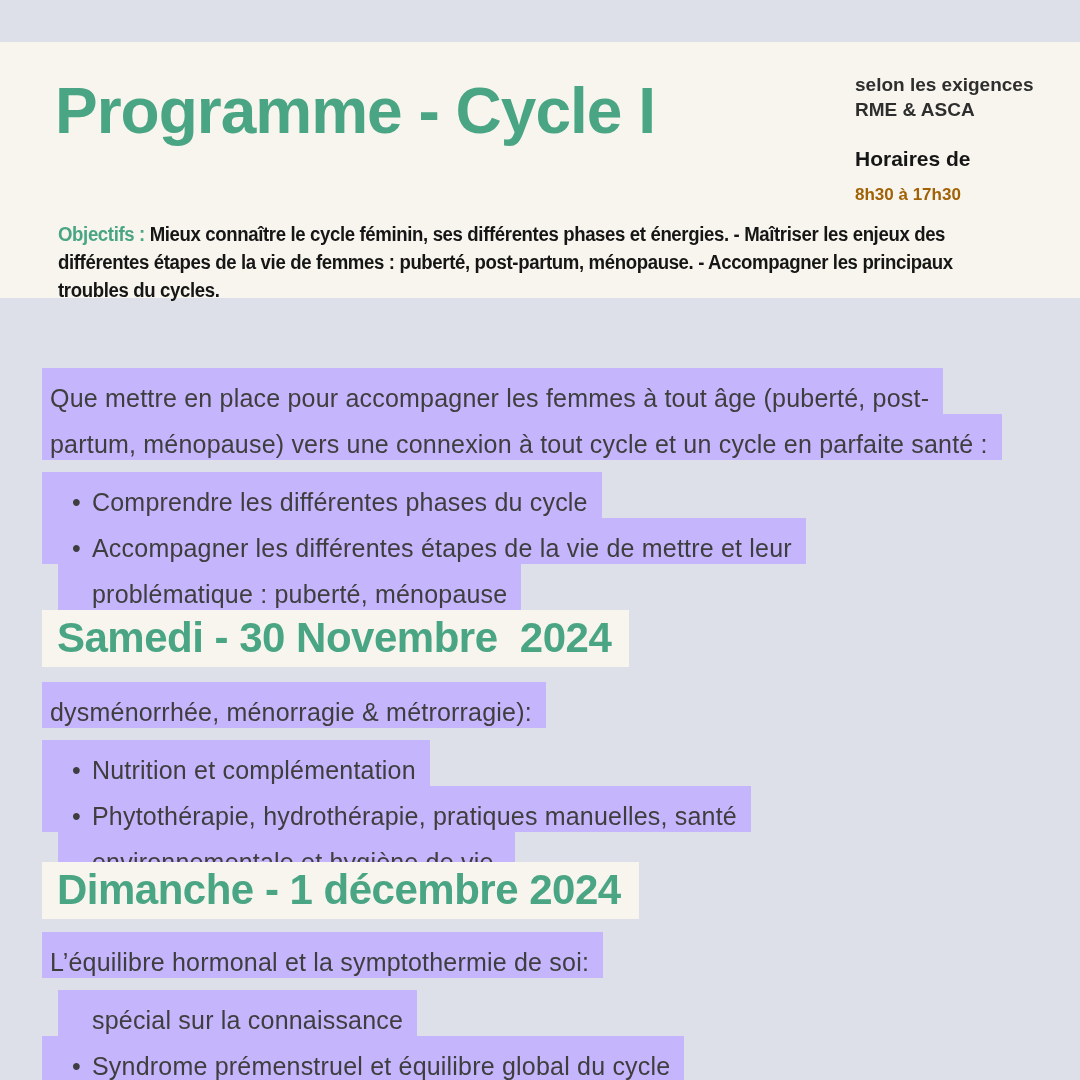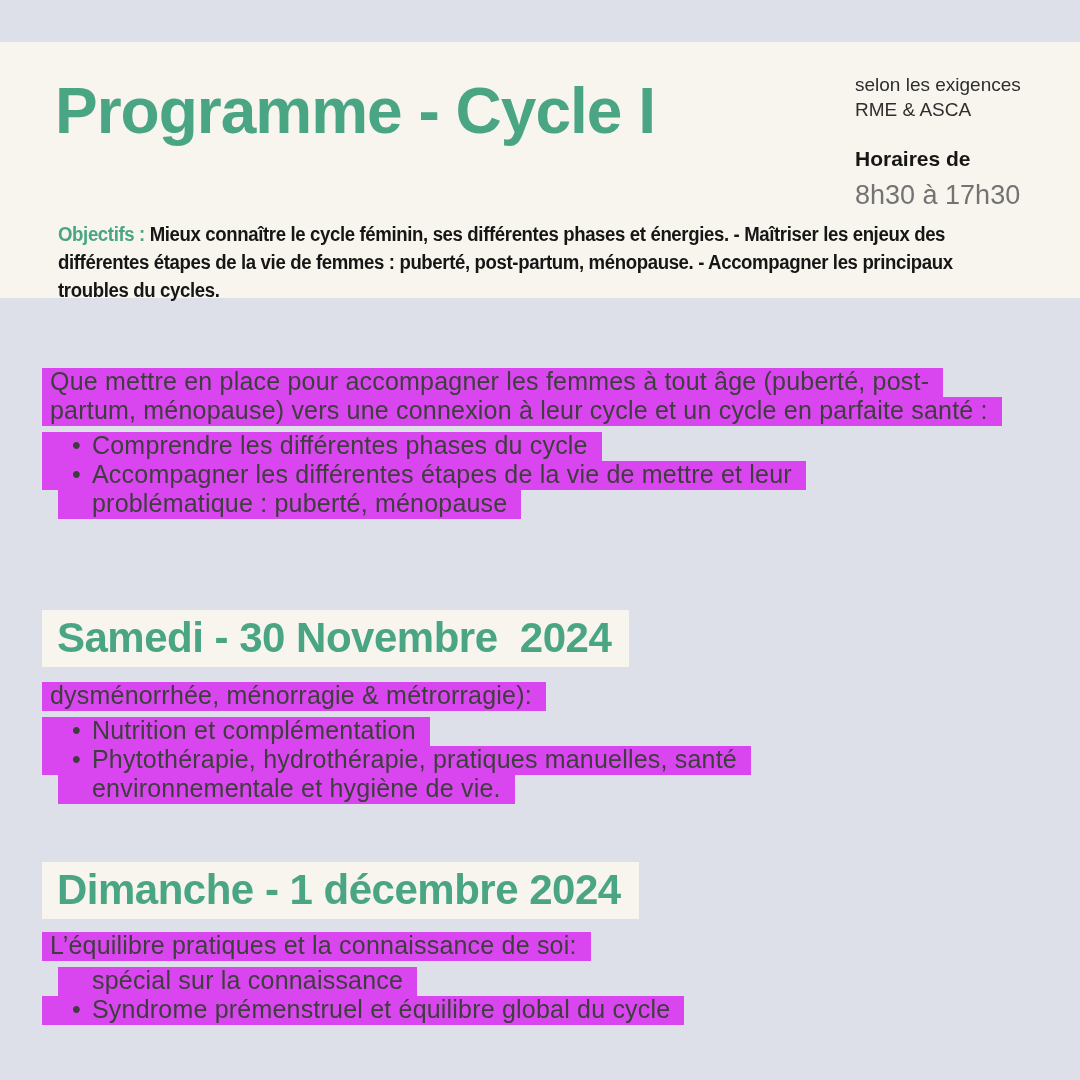--- a/index.html
+++ b/index.html
@@ -38,7 +38,7 @@
   .right-block .req {
     font-size: 19px;
     line-height: 25px;
-    font-weight: 400;
+    font-weight: 700;
   }
   .right-block .hours-label {
     margin-top: 20px;

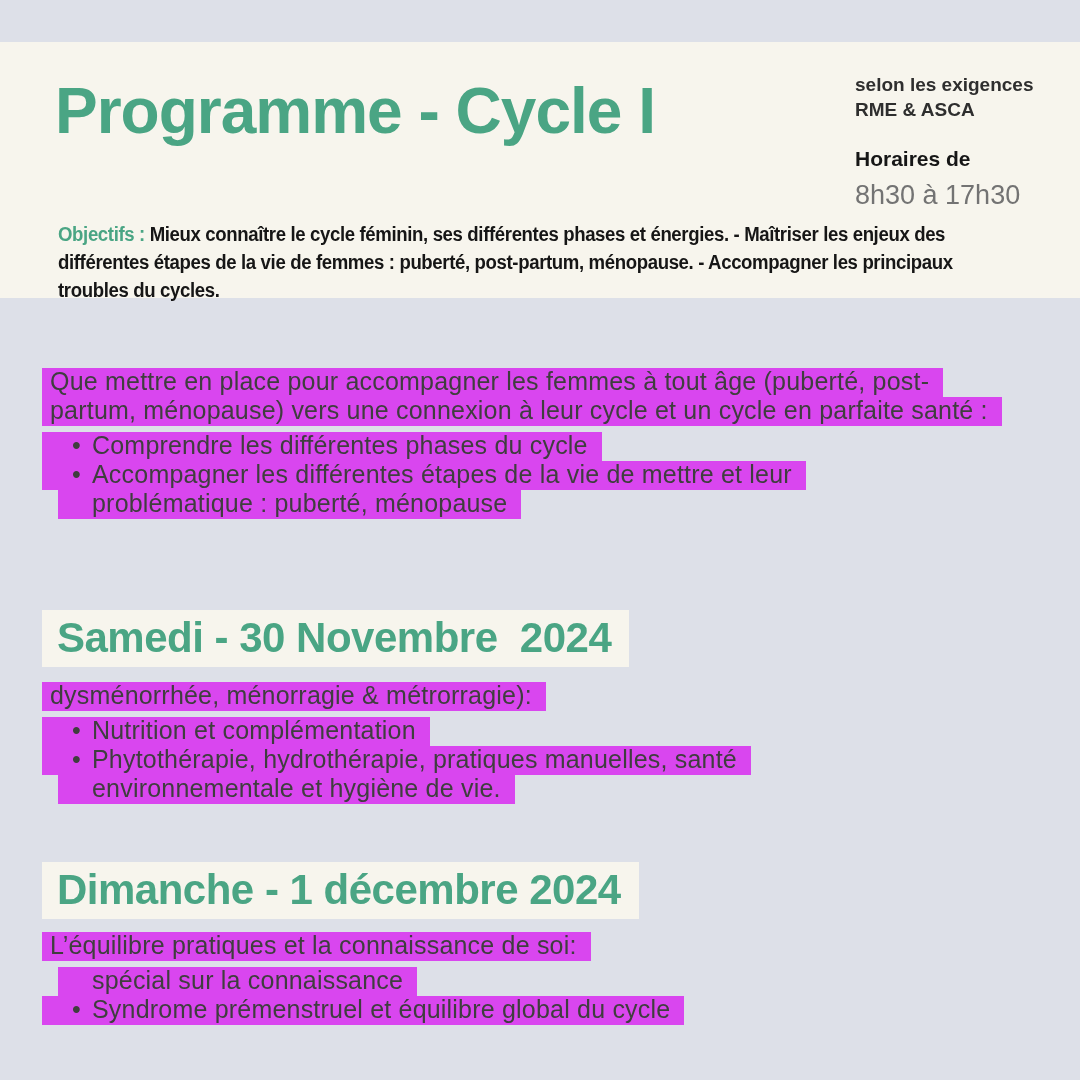--- a/index.html
+++ b/index.html
@@ -48,10 +48,10 @@
     color: #161616;
   }
   .right-block .hours-value {
-    font-size: 27px;
+    font-size: 17px;
     line-height: 38px;
-    font-weight: 400;
-    color: #737373;
+    font-weight: 700;
+    color: #a16207;
   }
   .objectives {
     position: absolute;

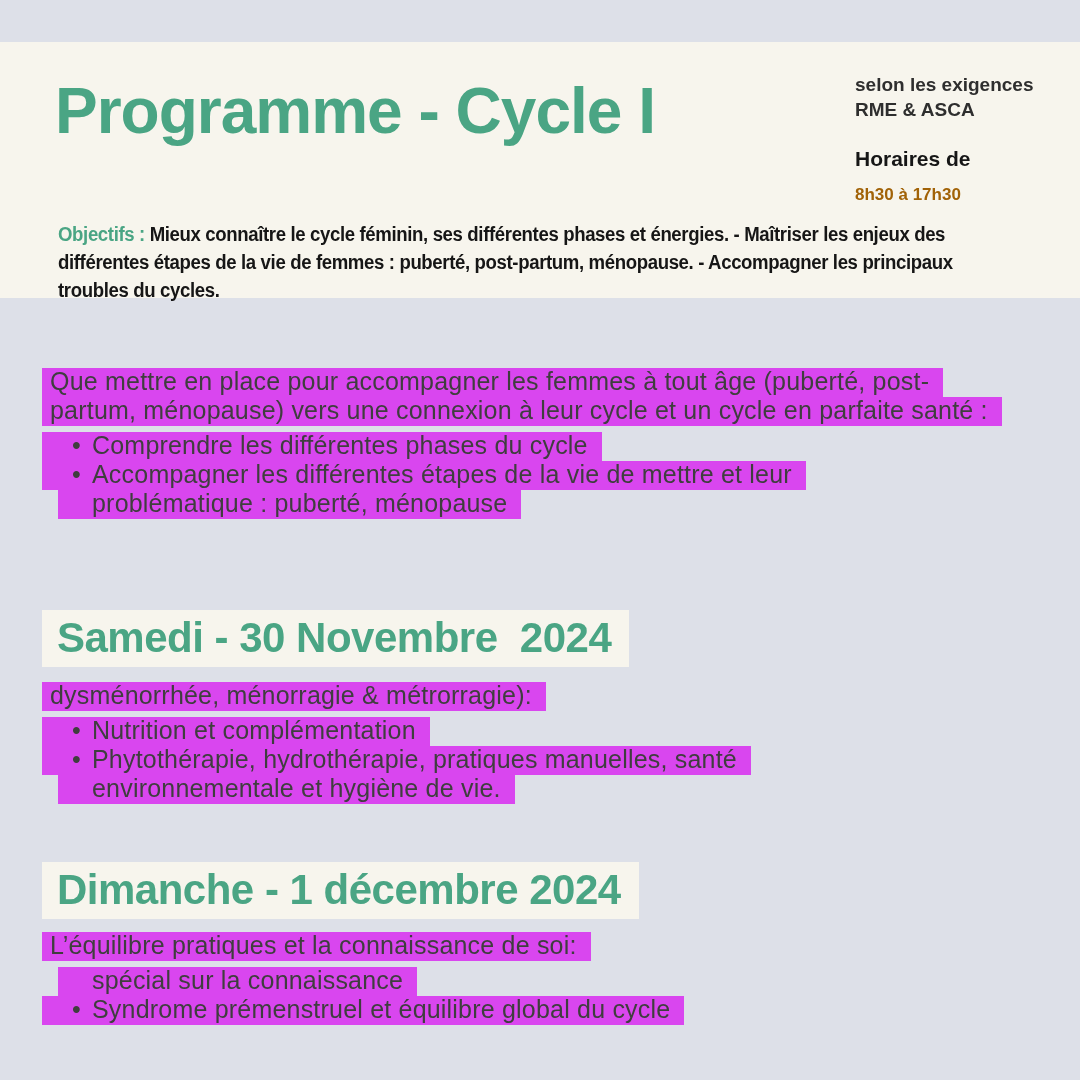--- a/index.html
+++ b/index.html
@@ -89,11 +89,11 @@
   .tline {
     display: table;
     margin-left: 42px;
-    background: #d946ef;
+    background: #c4b5fd;
     color: #3f3e3e;
     font-size: 25px;
     line-height: 25px;
-    padding: 1px 14px 3px 8px;
+    padding: 18px 14px 3px 8px;
     letter-spacing: 0.2px;
     white-space: pre;
   }

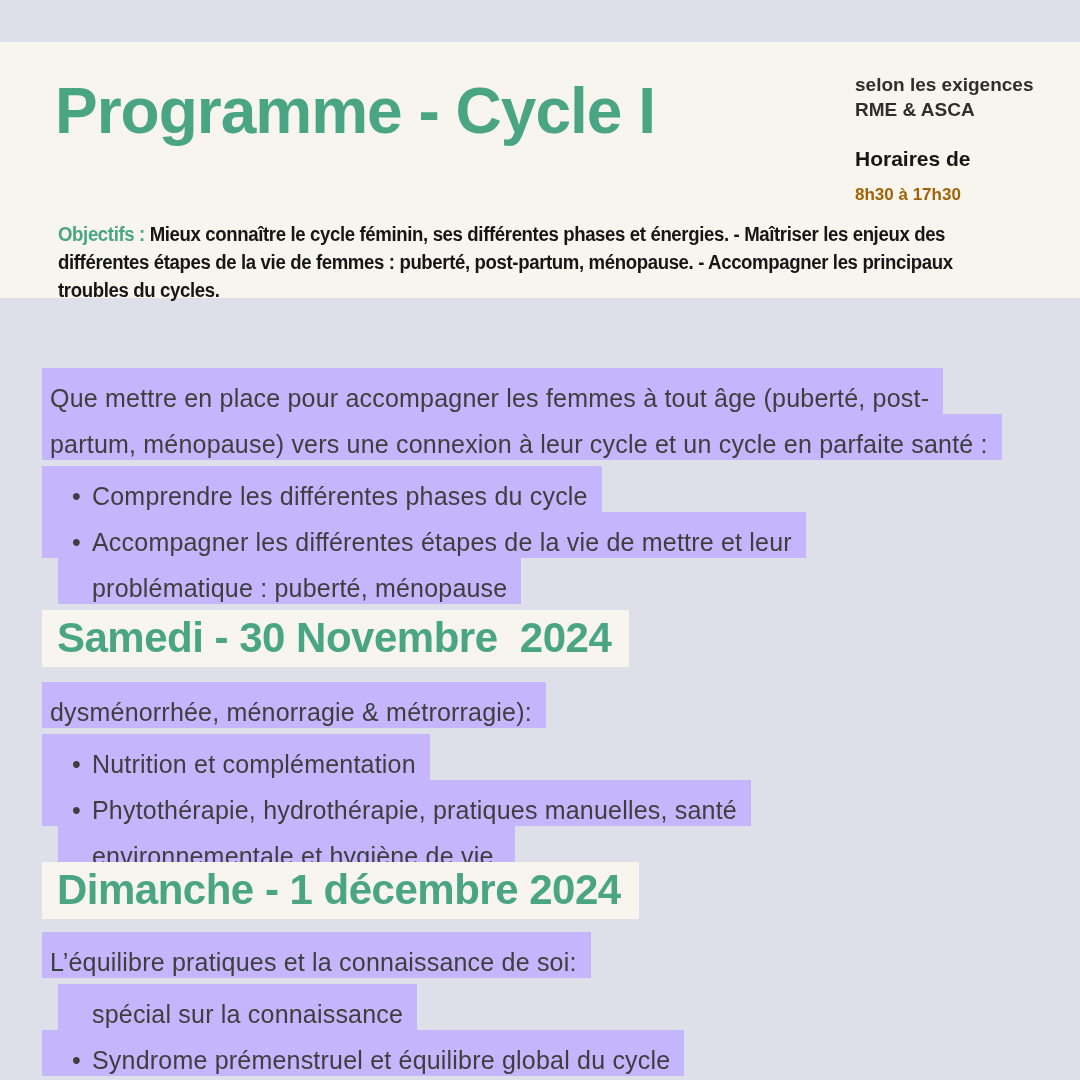--- a/index.html
+++ b/index.html
@@ -131,7 +131,7 @@
   <section class="day day-1">
     <div class="day-body">
       <div class="tline">Que mettre en place pour accompagner les femmes à tout âge (puberté, post-</div>
-      <div class="tline">partum, ménopause) vers une connexion à leur cycle et un cycle en parfaite santé :</div>
+      <div class="tline">partum, ménopause) vers une connexion à tout cycle et un cycle en parfaite santé :</div>
       <div class="bullets">
         <div class="tline bullet-first">Comprendre les différentes phases du cycle</div>
         <div class="tline bullet-first">Accompagner les différentes étapes de la vie de mettre et leur</div>

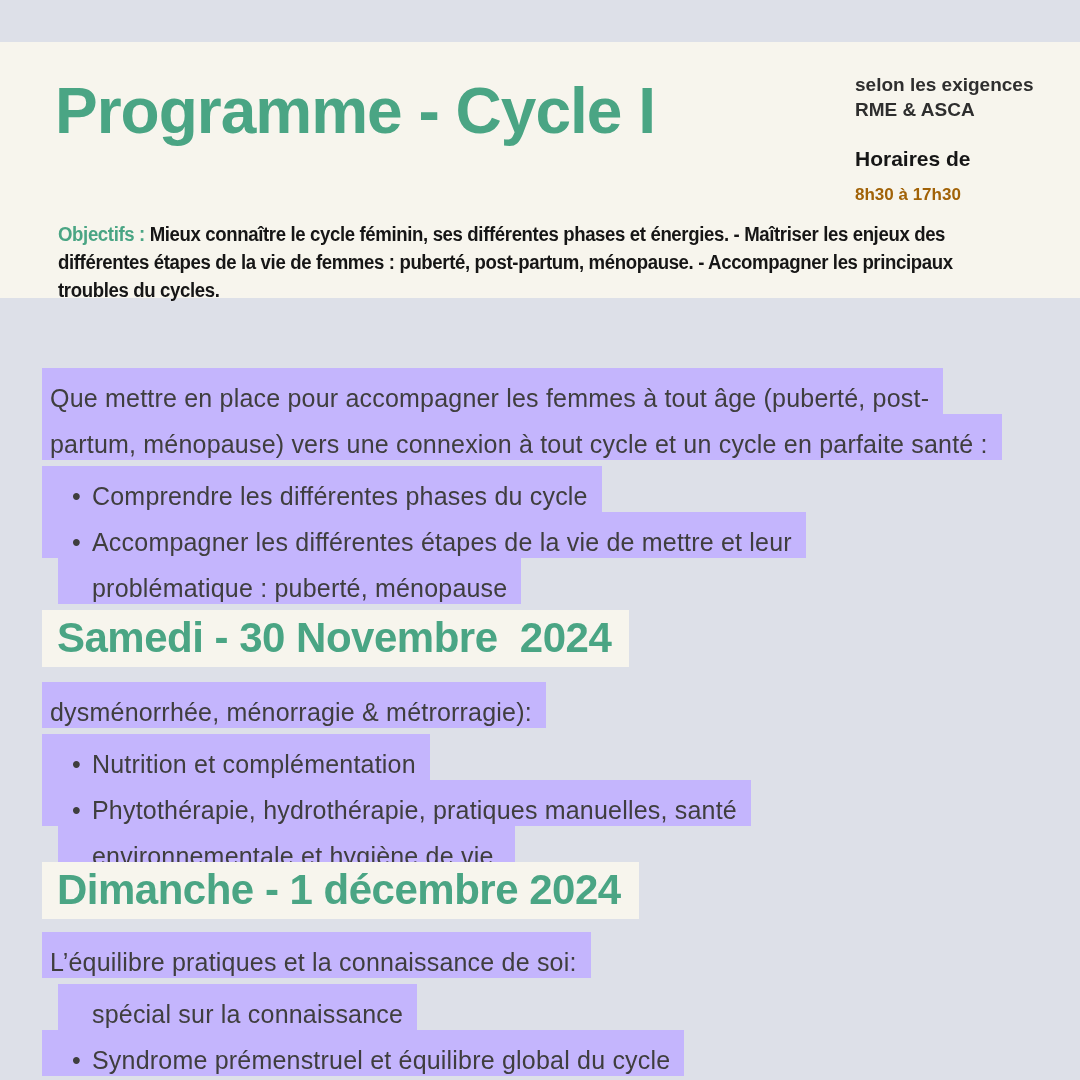--- a/index.html
+++ b/index.html
@@ -97,7 +97,7 @@
     letter-spacing: 0.2px;
     white-space: pre;
   }
-  .bullets { margin-top: 6px; }
+  .bullets { margin-top: 12px; }
   .bullet-first::before {
     content: "\2022";
     display: inline-block;

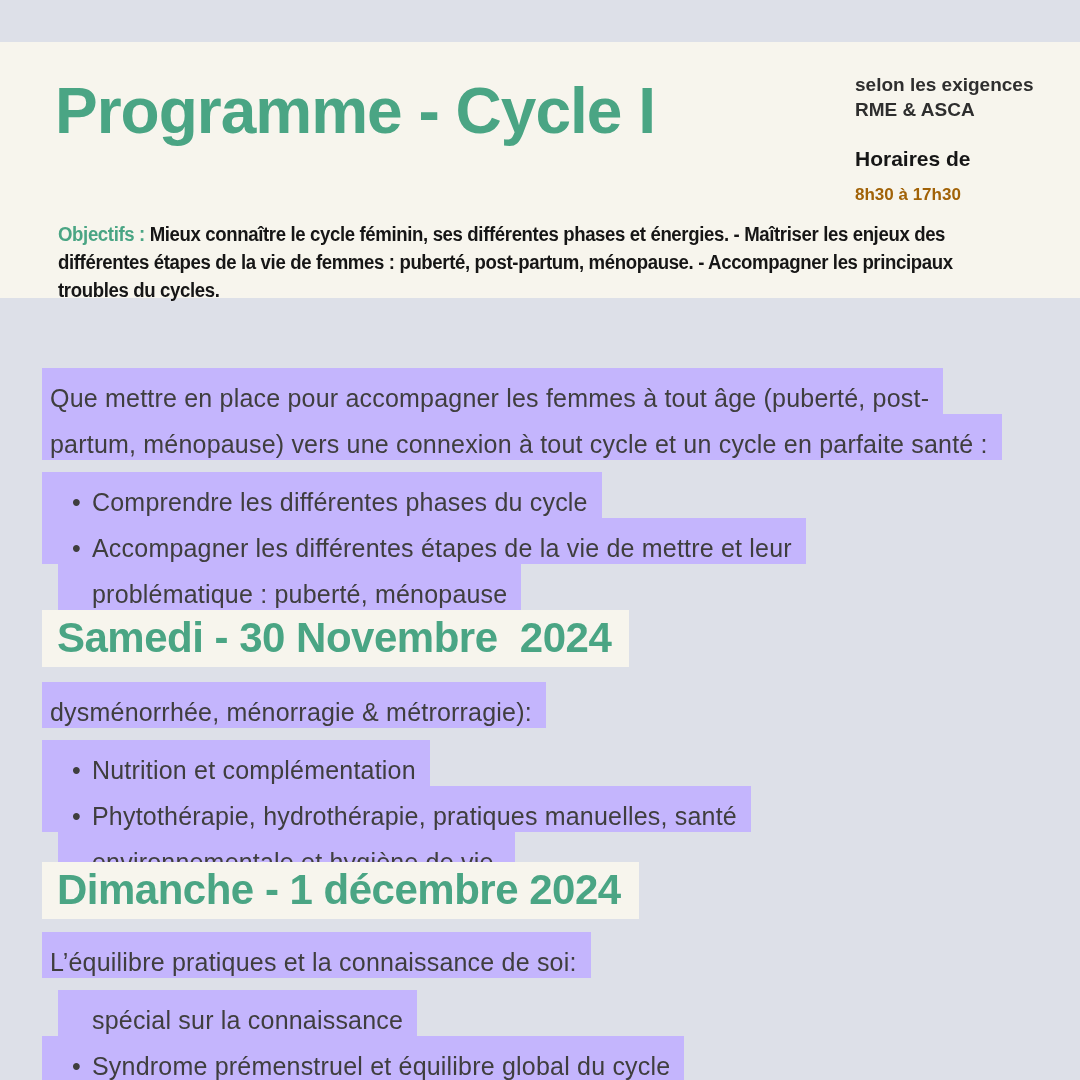--- a/index.html
+++ b/index.html
@@ -155,7 +155,7 @@
   <section class="day day-3">
     <h2 class="day-heading">Dimanche - 1 décembre 2024</h2>
     <div class="day-body">
-      <div class="tline">L’équilibre pratiques et la connaissance de soi:</div>
+      <div class="tline">L’équilibre hormonal et la symptothermie de soi:</div>
       <div class="bullets">
         <div class="tline bullet-cont">spécial sur la connaissance</div>
         <div class="tline bullet-first">Syndrome prémenstruel et équilibre global du cycle</div>

